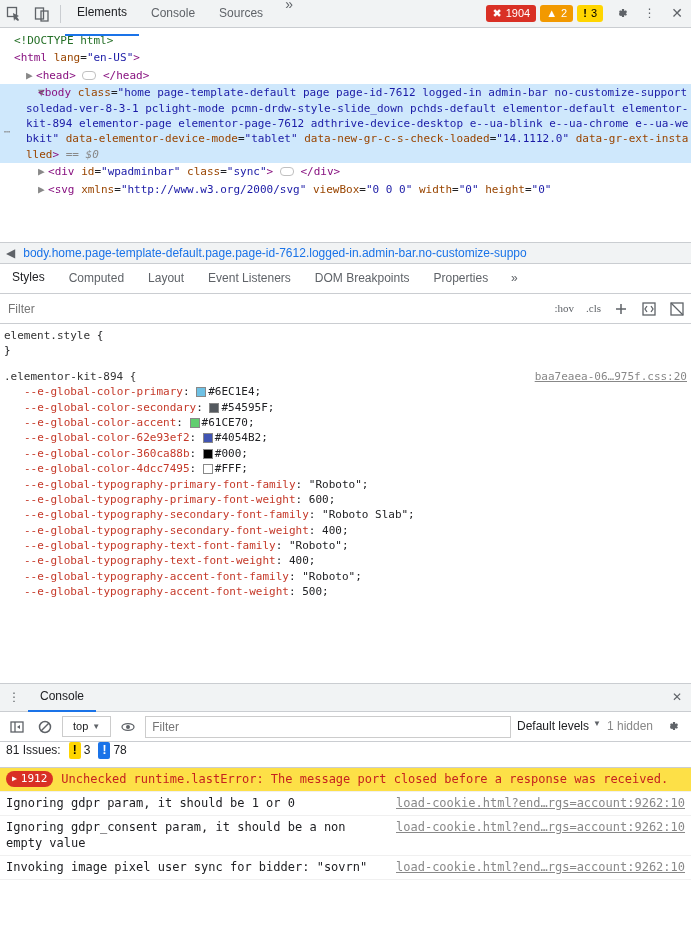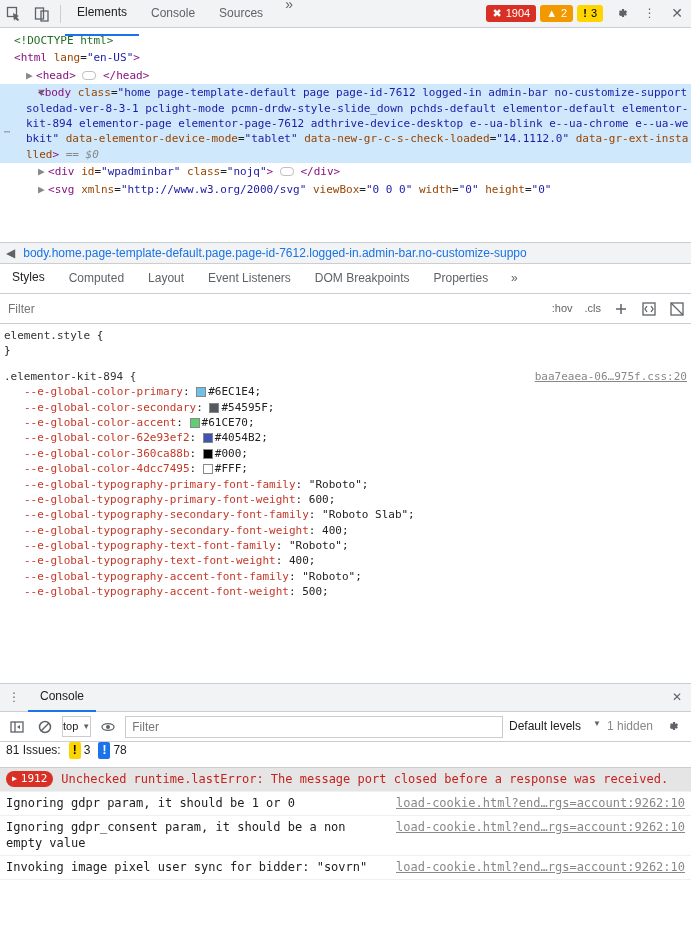--- a/index.html
+++ b/index.html
@@ -136,7 +136,7 @@
   <div class="line"><span class="tag">&lt;<span>html</span></span> <span class="an">lang</span>=<span class="av">"<span>en-US</span>"</span><span class="tag">&gt;</span></div>
   <div class="line" style="padding-left:26px"><span class="twist">▶</span><span class="tag">&lt;<span>head</span>&gt;</span> <span class="ellip"></span> <span class="tag">&lt;/<span>head</span>&gt;</span></div>
   <div class="line sel" style="padding-left: 26px; white-space: pre-wrap; text-indent: 0px; word-break: break-all;"><span class="twist" style="padding-left:12px">▼</span><span class="tag">&lt;<span>body</span></span> <span class="an">class</span>=<span class="av">"<span style="white-space:pre-wrap">home page-template-default page page-id-7612 logged-in admin-bar no-customize-support soledad-ver-8-3-1 pclight-mode pcmn-drdw-style-slide_down pchds-default elementor-default elementor-kit-894 elementor-page elementor-page-7612 adthrive-device-desktop e--ua-blink e--ua-chrome e--ua-webkit</span>"</span> <span class="an">data-elementor-device-mode</span>=<span class="av">"<span>tablet</span>"</span> <span class="an">data-new-gr-c-s-check-loaded</span>=<span class="av">"<span>14.1112.0</span>"</span> <span class="an">data-gr-ext-installed</span><span class="tag">&gt;</span> <span class="eq0">== $0</span></div>
-  <div class="line" style="padding-left:38px"><span class="twist">▶</span><span class="tag">&lt;<span>div</span></span> <span class="an">id</span>=<span class="av">"<span>wpadminbar</span>"</span> <span class="an">class</span>=<span class="av">"<span>nojq</span>"</span><span class="tag">&gt;</span> <span class="ellip"></span> <span class="tag">&lt;/<span>div</span>&gt;</span></div>
+  <div class="line" style="padding-left:38px"><span class="twist">▶</span><span class="tag">&lt;<span>div</span></span> <span class="an">id</span>=<span class="av">"<span>wpadminbar</span>"</span> <span class="an">class</span>=<span class="av">"<span>sync</span>"</span><span class="tag">&gt;</span> <span class="ellip"></span> <span class="tag">&lt;/<span>div</span>&gt;</span></div>
   <div class="line" style="padding-left:38px"><span class="twist">▶</span><span class="tag">&lt;<span>svg</span></span> <span class="an">xmlns</span>=<span class="av">"<span>http://www.w3.org/2000/svg</span>"</span> <span class="an">viewBox</span>=<span class="av">"<span>0 0 0</span>"</span> <span class="an">width</span>=<span class="av">"<span>0</span>"</span> <span class="an">height</span>=<span class="av">"<span>0</span>"</span></div>
 </div>
 

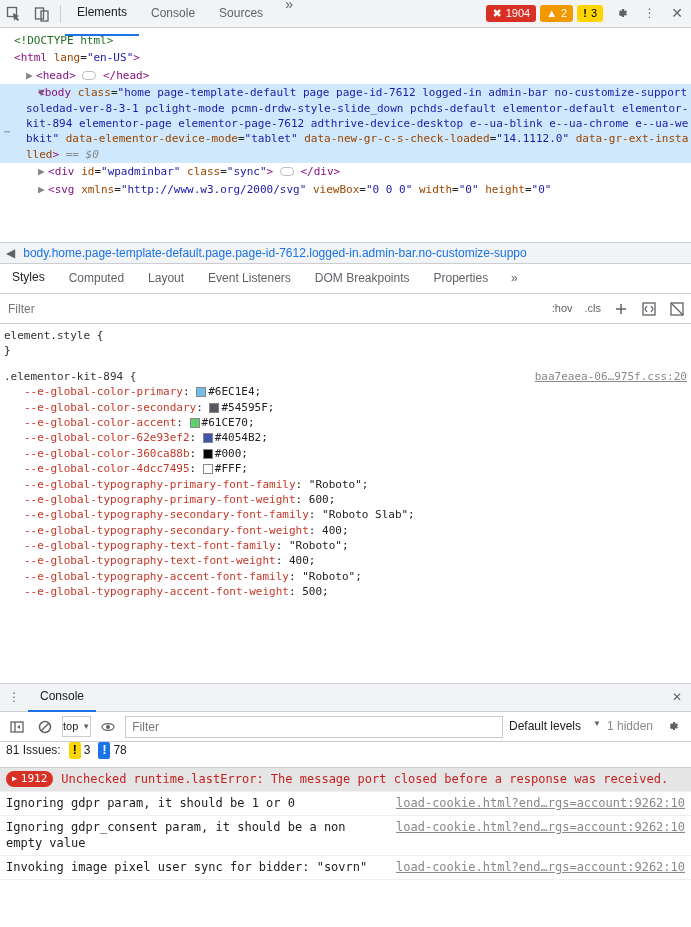--- a/index.html
+++ b/index.html
@@ -48,7 +48,7 @@
 .stylesbar .stab.active{color:var(--txt);border-bottom:2px solid var(--sel)}
 .filterrow{display:flex;align-items:center;height:30px;border-bottom:1px solid var(--bord)}
 .filterrow input{flex:1;border:none;outline:none;padding:0 8px;font-size:12px;color:#999;height:28px}
-.filtertoken{padding:0 6px;color:#5f6368;font-family:Liberation Sans, sans-serif;font-size:11px;cursor:pointer}
+.filtertoken{padding:0 6px;color:#5f6368;font-family:Liberation Serif, serif;font-size:11px;cursor:pointer}
 .stylesbody{flex:1;overflow:hidden;padding:2px 4px}
 .rule{margin:2px 0 10px}
 .selectorline{display:flex;justify-content:space-between;align-items:baseline}

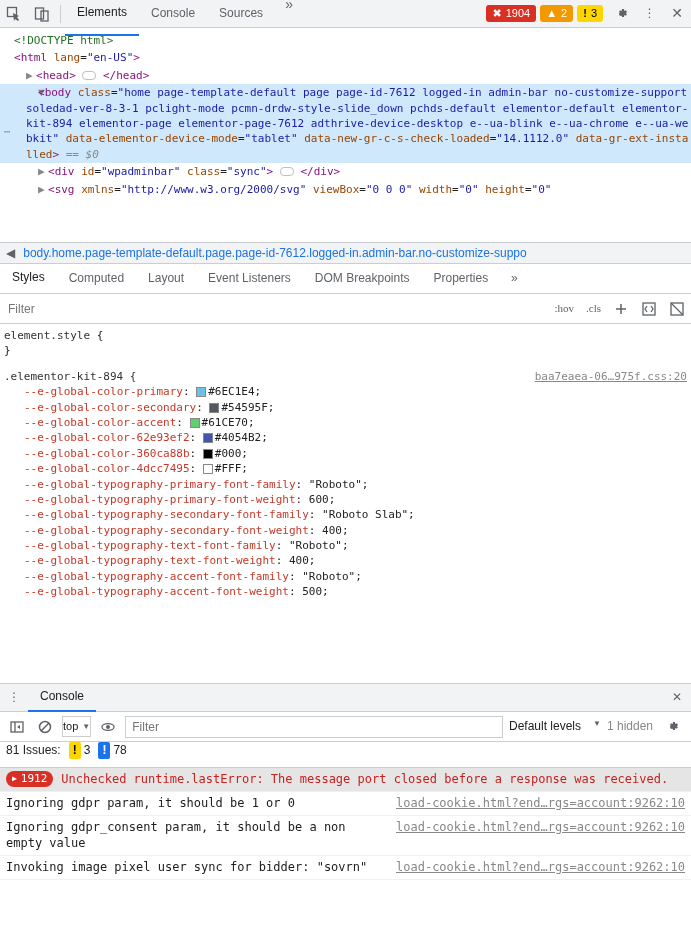--- a/index.html
+++ b/index.html
@@ -64,7 +64,7 @@
 .drawerhead{display:flex;align-items:center;height:28px;background:var(--bar);border-bottom:1px solid var(--bord)}
 .drawertab{padding:0 12px;height:28px;display:flex;align-items:center;border-bottom:2px solid var(--sel);color:var(--txt);font-size:12px}
 .consfilter{display:flex;align-items:center;height:30px;border-bottom:1px solid var(--bord);gap:6px;padding:0 6px}
-.sel-top{border:1px solid #ccc;padding:2px 0;font-size:11px;display:inline-flex;align-items:center;gap:4px}
+.sel-top{border:1px solid #ccc;padding:2px 10px;font-size:11px;display:inline-flex;align-items:center;gap:4px}
 .consfilter input{flex:1;border:1px solid #ccc;padding:3px 6px;font-size:12px;height:22px;outline:none}
 .issuesrow{display:flex;align-items:flex-start;height:26px;border-bottom:1px solid var(--bord);padding:0 6px;gap:8px;font-size:12px}
 .issuesrow .ipill{display:inline-flex;align-items:center;gap:3px;font-size:12px}

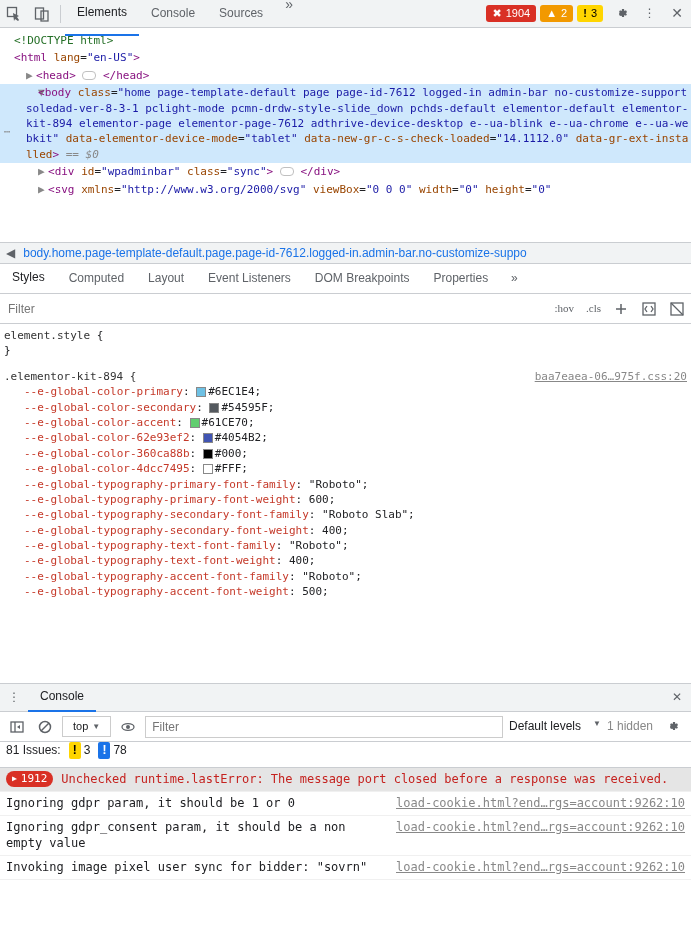--- a/index.html
+++ b/index.html
@@ -245,7 +245,7 @@
         </svg>
       </span>
     <input placeholder="Filter" style="">
-    <span style="display:inline-flex;align-items:flex-start;gap:12px">
+    <span style="display:inline-flex;align-items:flex-start;gap:4px">
         <span>Default levels</span> 
         <span class="tri">▼</span>
       </span>

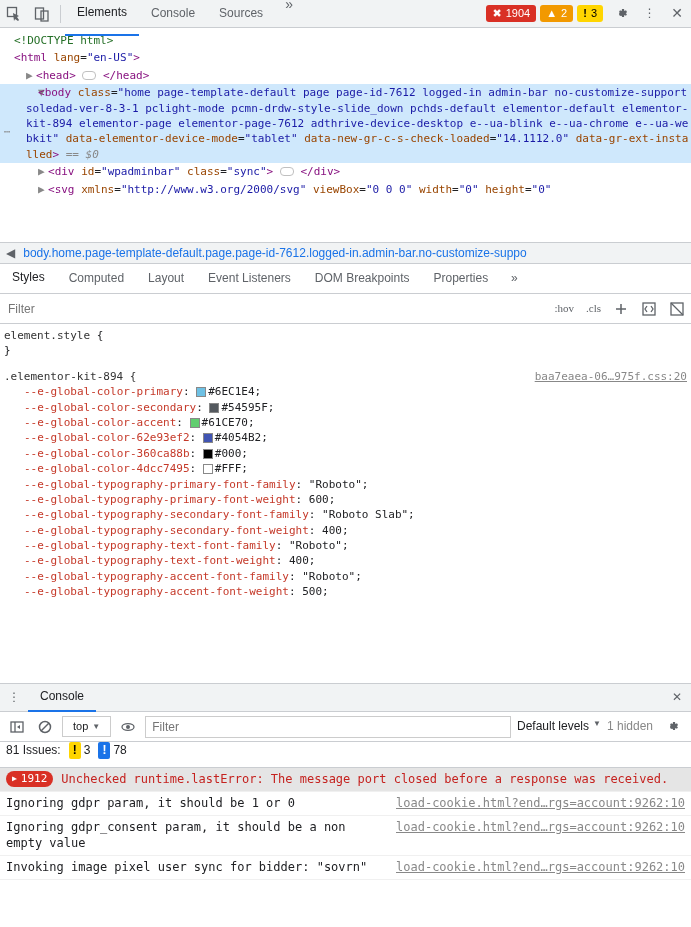--- a/index.html
+++ b/index.html
@@ -70,7 +70,7 @@
 .issuesrow .ipill{display:inline-flex;align-items:center;gap:3px;font-size:12px}
 .conslog{flex:1;overflow:hidden;font-size:12px}
 .msg{display:flex;padding:3px 6px;border-bottom:1px solid #f0f0f0;align-items:flex-start}
-.msg.error{background:#e5e5e5;color:#c5221f}
+.msg.error{background:#fde047;color:#c5221f}
 .msg .body{flex:1;padding-right:8px}
 .msg .src{color:#888;text-decoration:underline;cursor:pointer;white-space:nowrap}
 .errbadge{display:inline-flex;align-items:center;background:#d93025;color:#fff;border-radius:9px;padding:0 6px;height:16px;font-size:11px;margin-right:8px}

